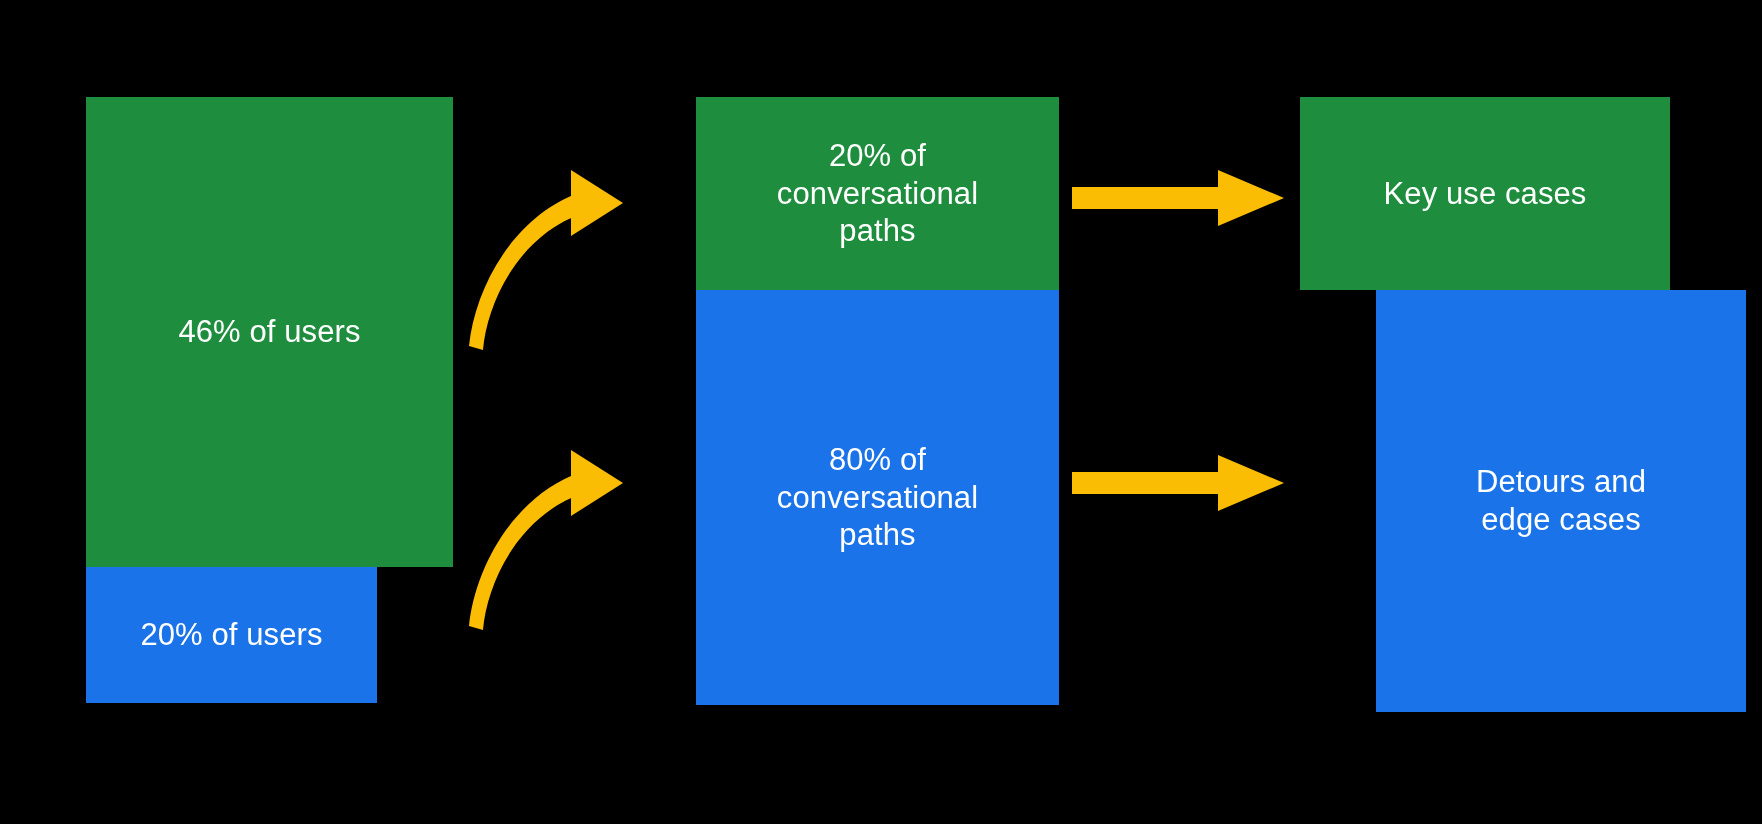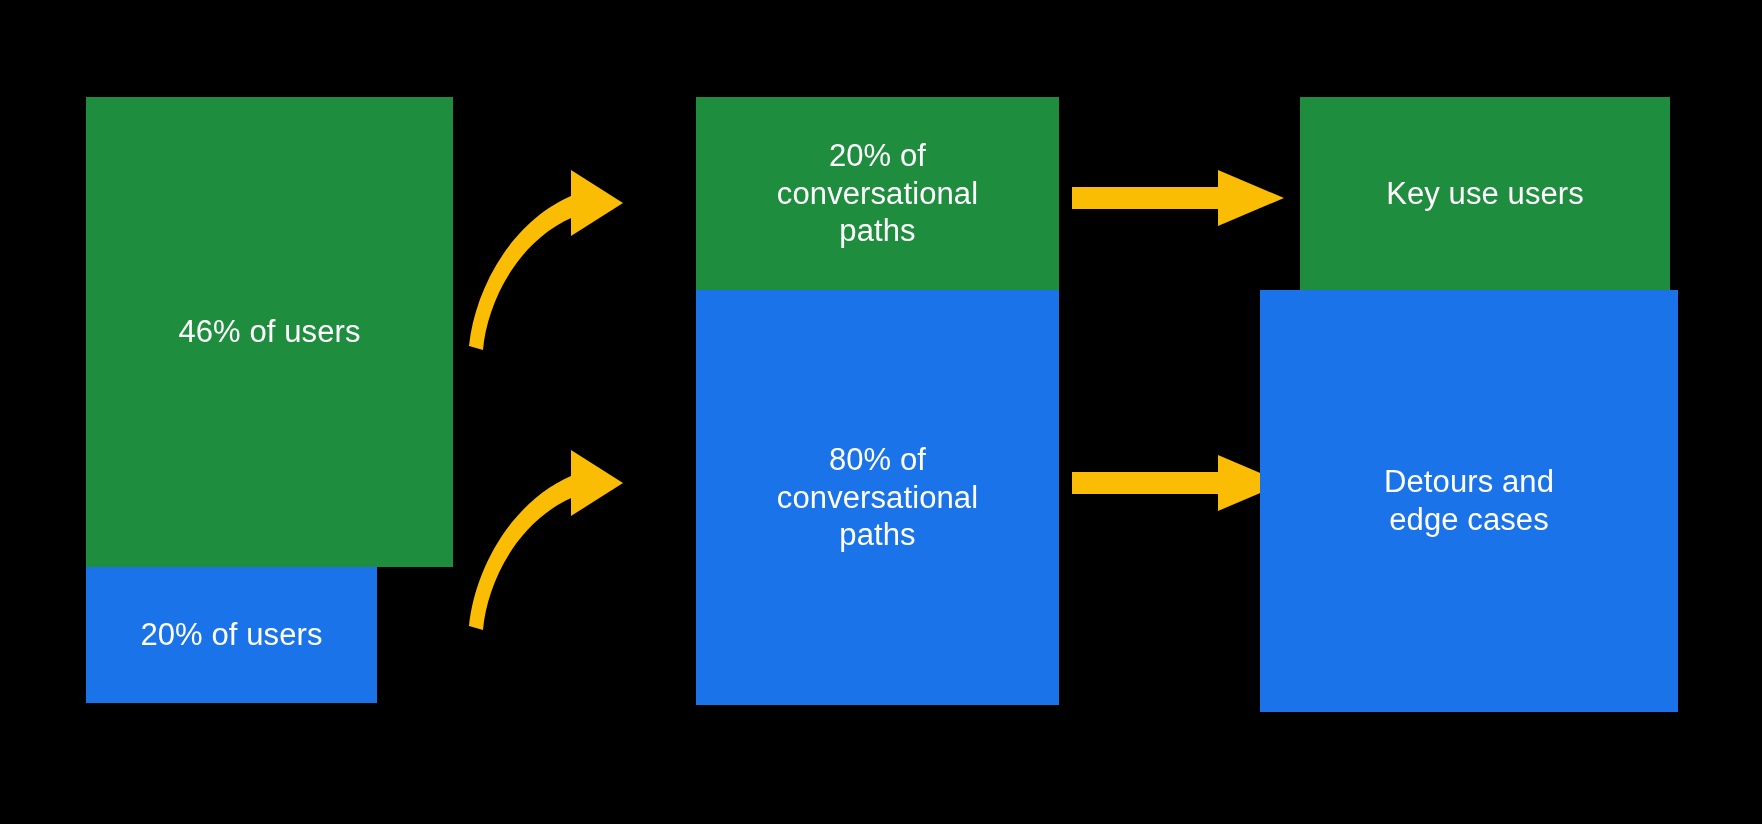--- a/index.html
+++ b/index.html
@@ -102,7 +102,7 @@
     <path d="M 2 19 L 148 19 L 148 2 L 214 30 L 148 58 L 148 41 L 2 41 Z" fill="#FBBC04"></path>
   </svg>
 
-  <div class="block green" id="c3-green">Key use users</div>
+  <div class="block green" id="c3-green">Key use cases</div>
 
   <div class="block blue" id="c3-blue">Detours and
 edge cases</div>

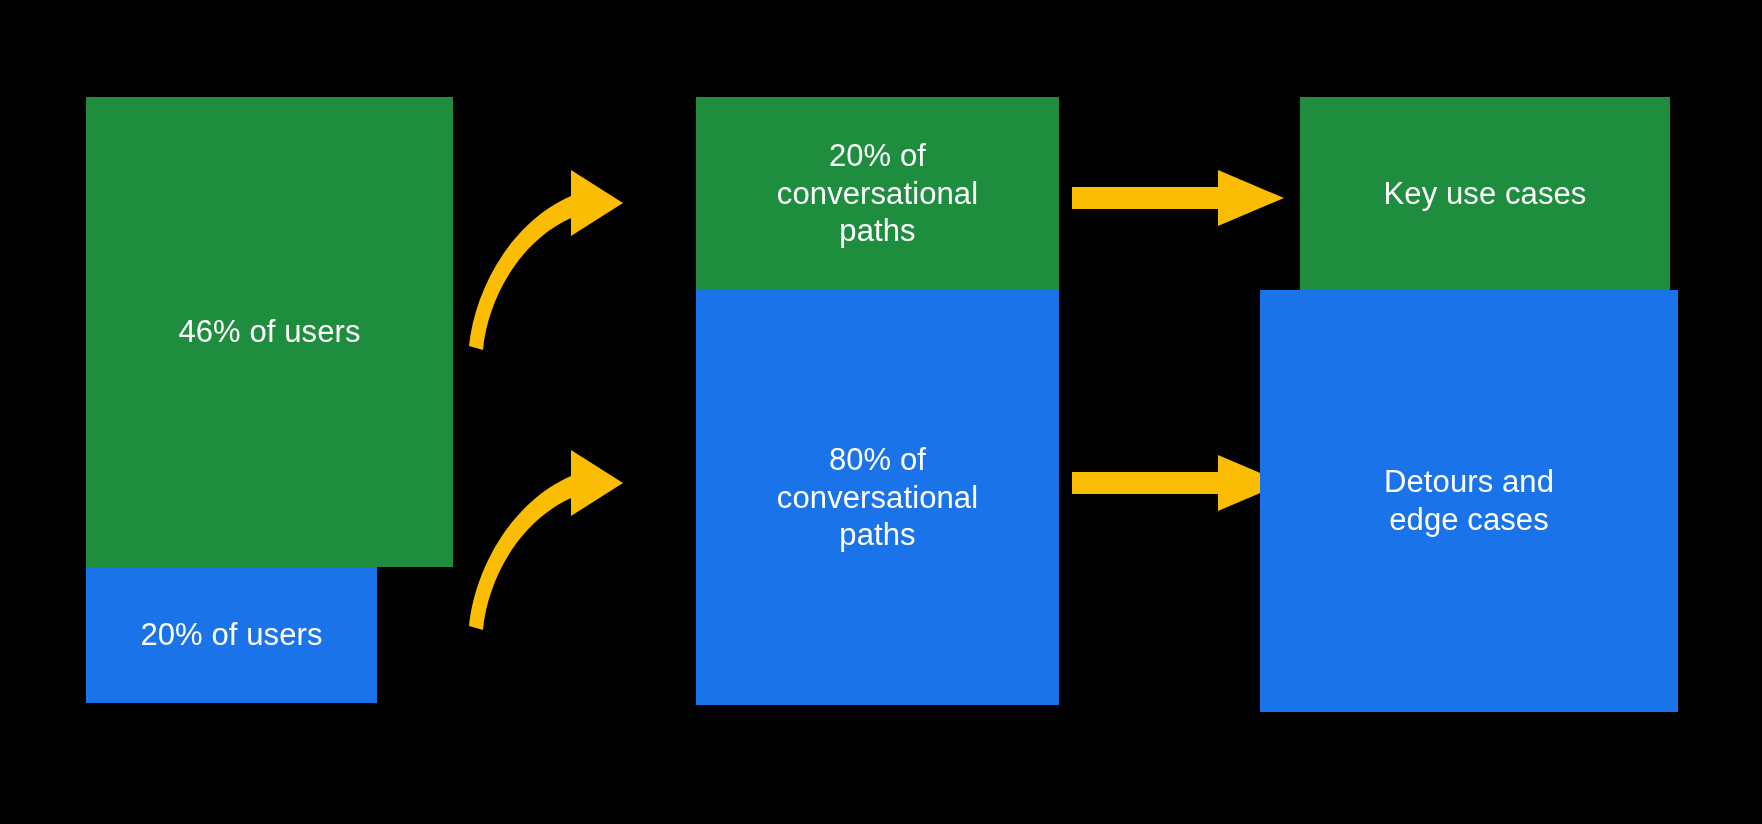--- a/index.html
+++ b/index.html
@@ -43,7 +43,7 @@
 
   
   #c3-green { left: 1300px; top: 97px;  width: 370px; height: 193px; font-size: 31px; }
-  #c3-blue  { left: 1260px; top: 290px; width: 418px; height: 422px; font-size: 31px; }
+  #c3-blue  { left: 1376px; top: 290px; width: 370px; height: 422px; font-size: 31px; }
 
   .arrow-svg {
     position: absolute;

